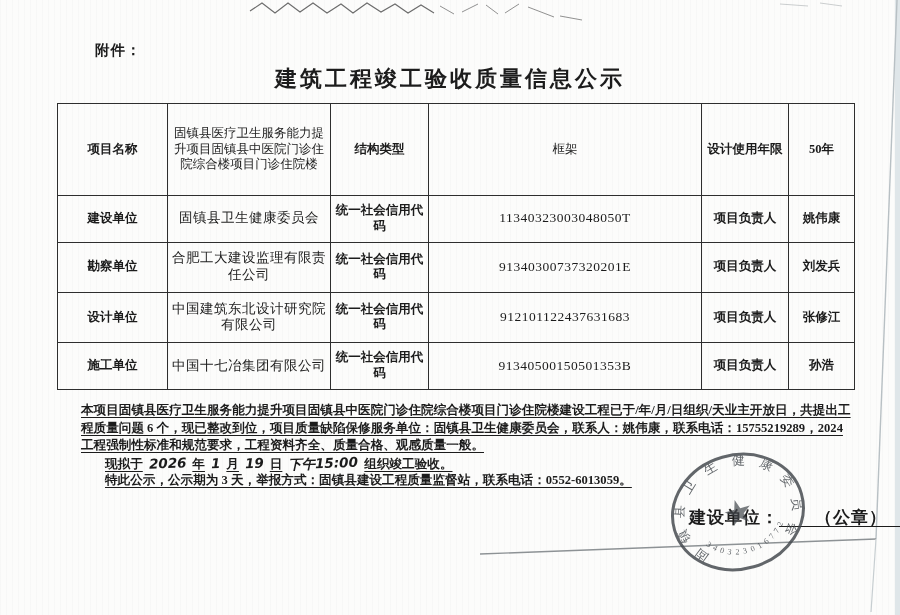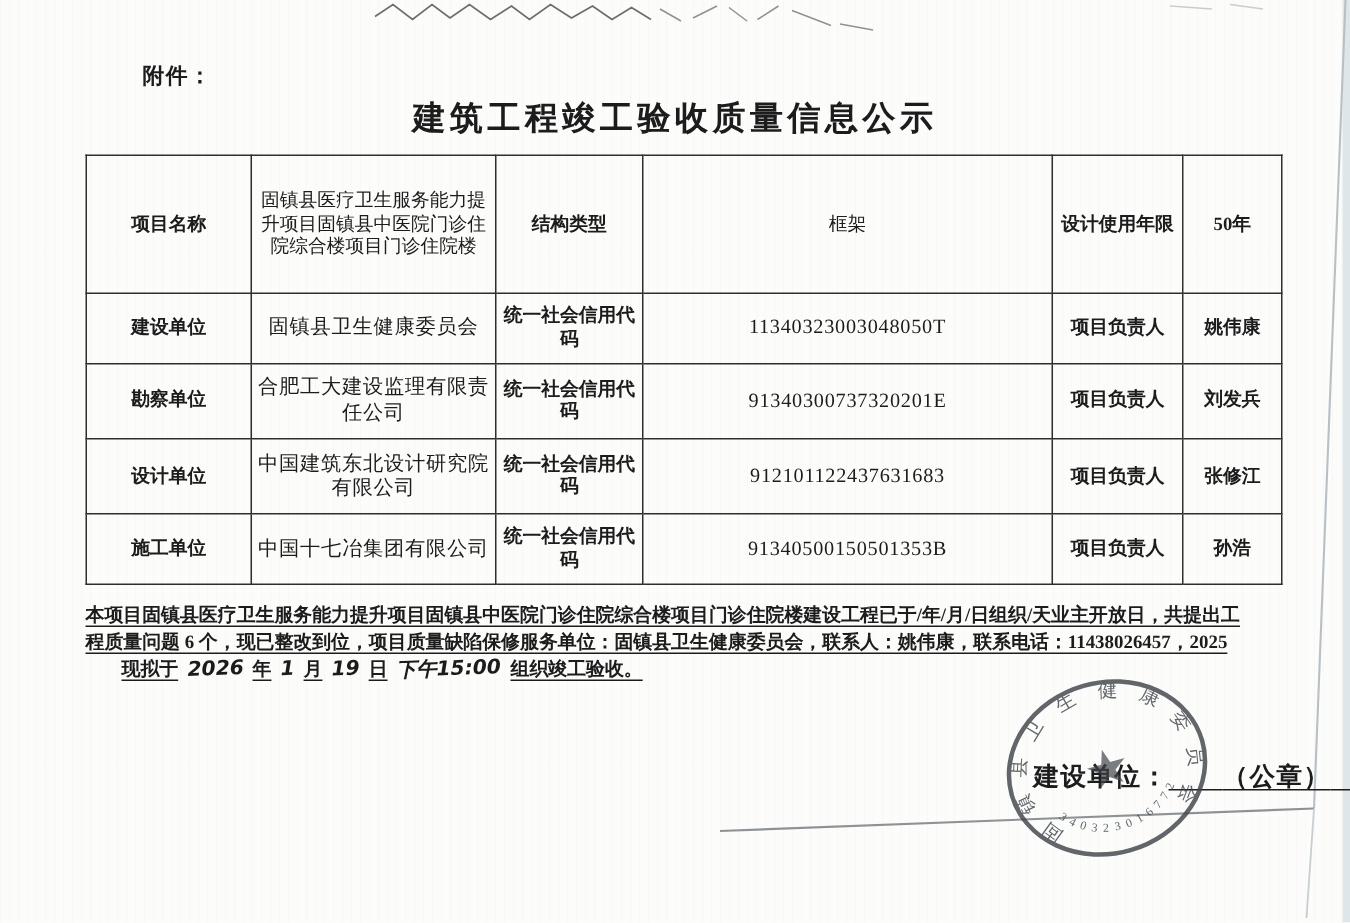--- a/index.html
+++ b/index.html
@@ -34,7 +34,7 @@
 
   .notice{ position:absolute; left:57px; top:402px; width:799px;
            font-size:12.6px; font-weight:600; }
-  .notice-line{ height:17.6px; white-space:nowrap; }
+  .notice-line{ height:17.6px; white-space:nowrap;margin-left:24px; }
   .notice-line > span.u{ text-decoration:underline; text-underline-offset:3px;
                          text-decoration-thickness:1px; }
   .notice-line.justify{ }

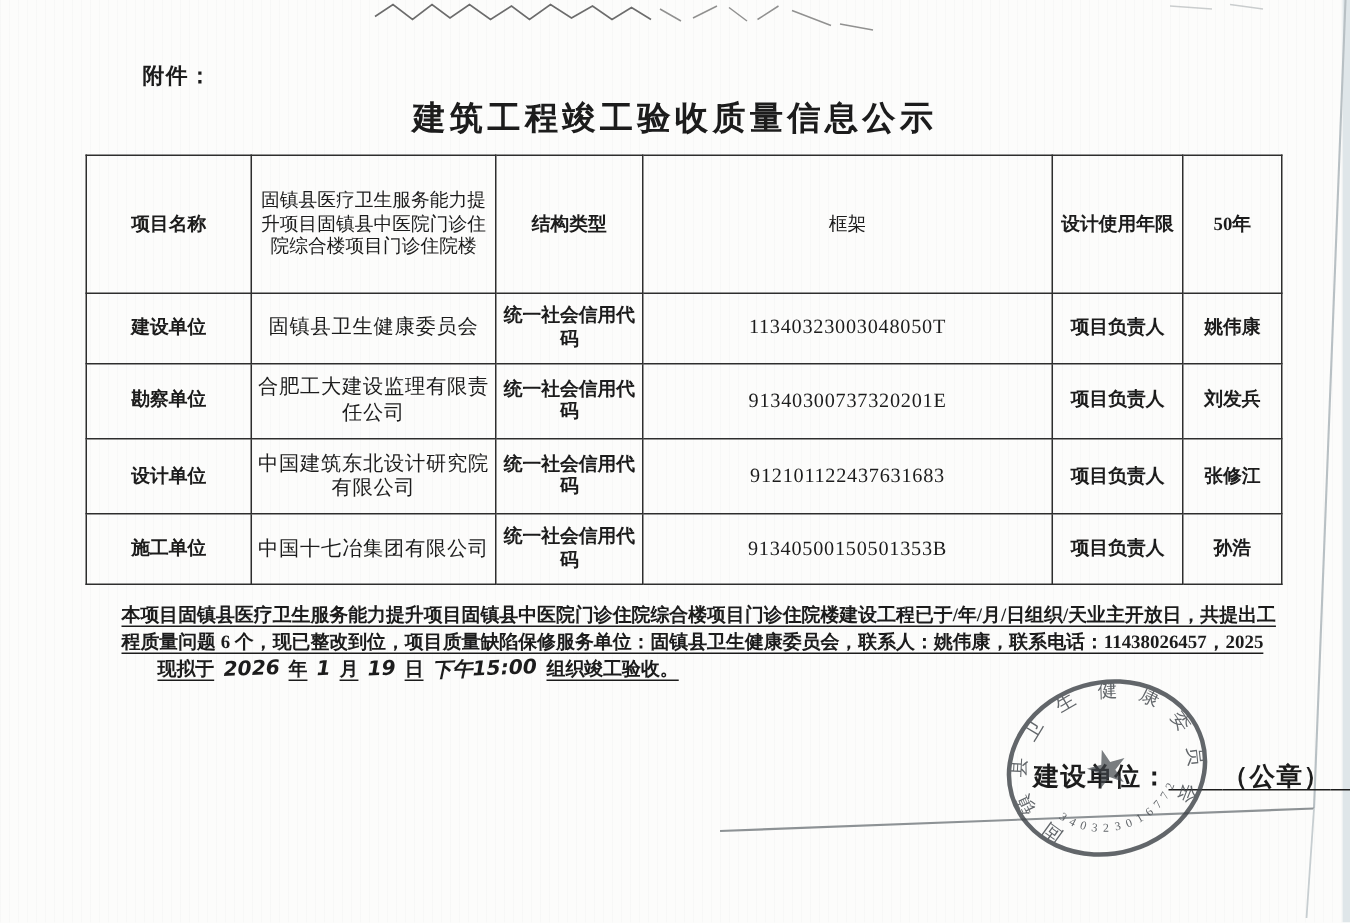--- a/index.html
+++ b/index.html
@@ -119,7 +119,7 @@
 
 <div class="notice">
   <div class="notice-line justify"><span class="u">本项目固镇县医疗卫生服务能力提升项目固镇县中医院门诊住院综合楼项目门诊住院楼建设工程已于/年/月/日组织/天业主开放日，共提出工</span></div>
-  <div class="notice-line justify"><span class="u">程质量问题 6 个，现已整改到位，项目质量缺陷保修服务单位：固镇县卫生健康委员会，联系人：姚伟康，联系电话：11438026457，2025</span></div>
+  <div class="notice-line justify"><span class="u">程质量问题 6 个，现已整改到位，项目质量缺陷保修服务单位：固镇县卫生健康委员会，联系人：姚伟康，联系电话：15755219289，2024</span></div>
   <div class="notice-line indent"><span class="u"><span>现拟于</span><span class="hand">2026</span><span>年</span><span class="hand">1</span><span>月</span><span class="hand">19</span><span>日</span><span class="hand">下午15:00</span><span>组织竣工验收。</span></span></div>
 </div>
 

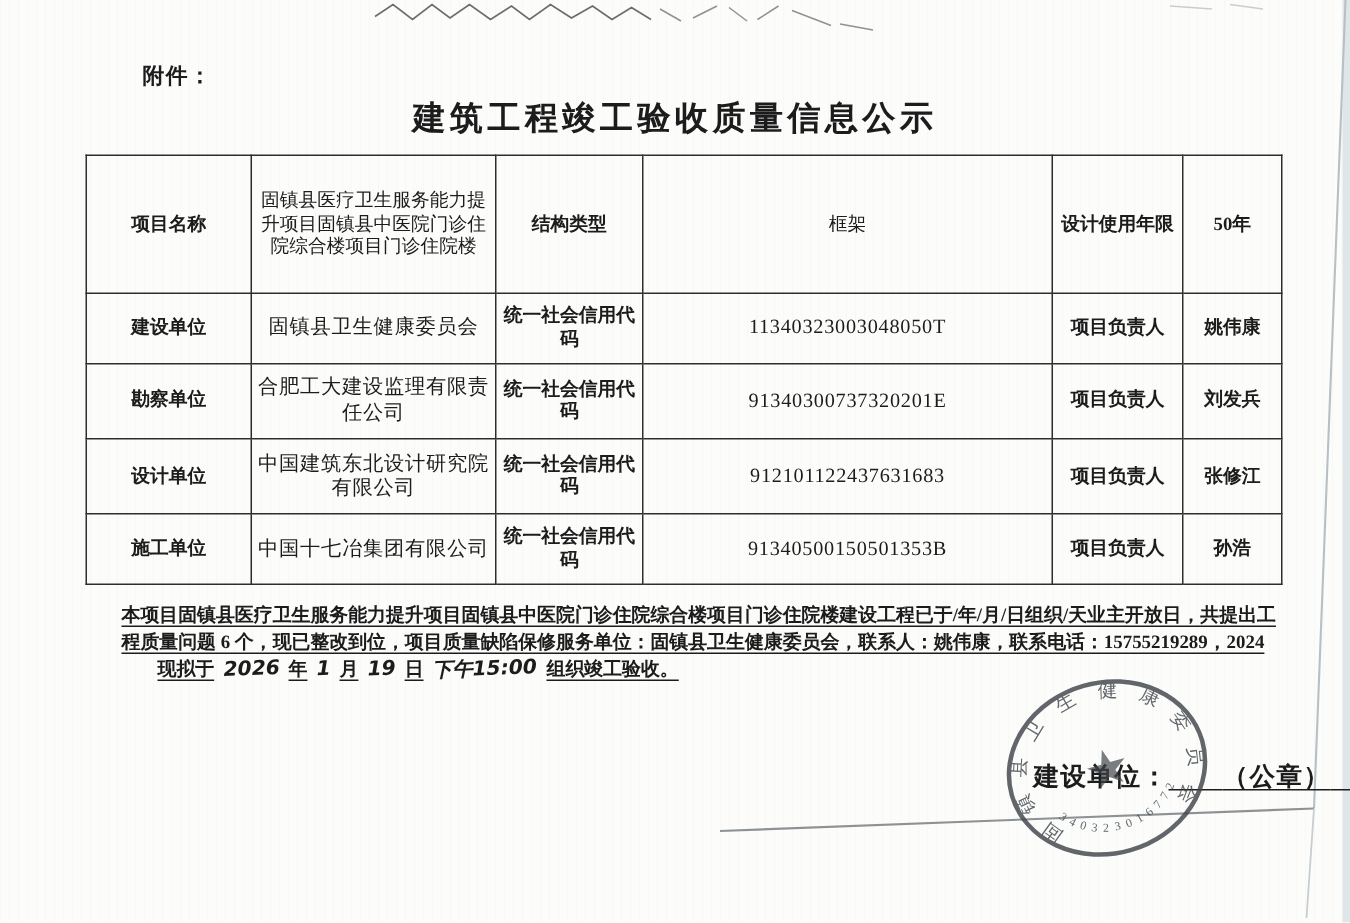--- a/index.html
+++ b/index.html
@@ -120,6 +120,7 @@
 <div class="notice">
   <div class="notice-line justify"><span class="u">本项目固镇县医疗卫生服务能力提升项目固镇县中医院门诊住院综合楼项目门诊住院楼建设工程已于/年/月/日组织/天业主开放日，共提出工</span></div>
   <div class="notice-line justify"><span class="u">程质量问题 6 个，现已整改到位，项目质量缺陷保修服务单位：固镇县卫生健康委员会，联系人：姚伟康，联系电话：15755219289，2024</span></div>
+  <div class="notice-line"><span class="u">工程强制性标准和规范要求，工程资料齐全、质量合格、观感质量一般。</span></div>
   <div class="notice-line indent"><span class="u"><span>现拟于</span><span class="hand">2026</span><span>年</span><span class="hand">1</span><span>月</span><span class="hand">19</span><span>日</span><span class="hand">下午15:00</span><span>组织竣工验收。</span></span></div>
 </div>
 

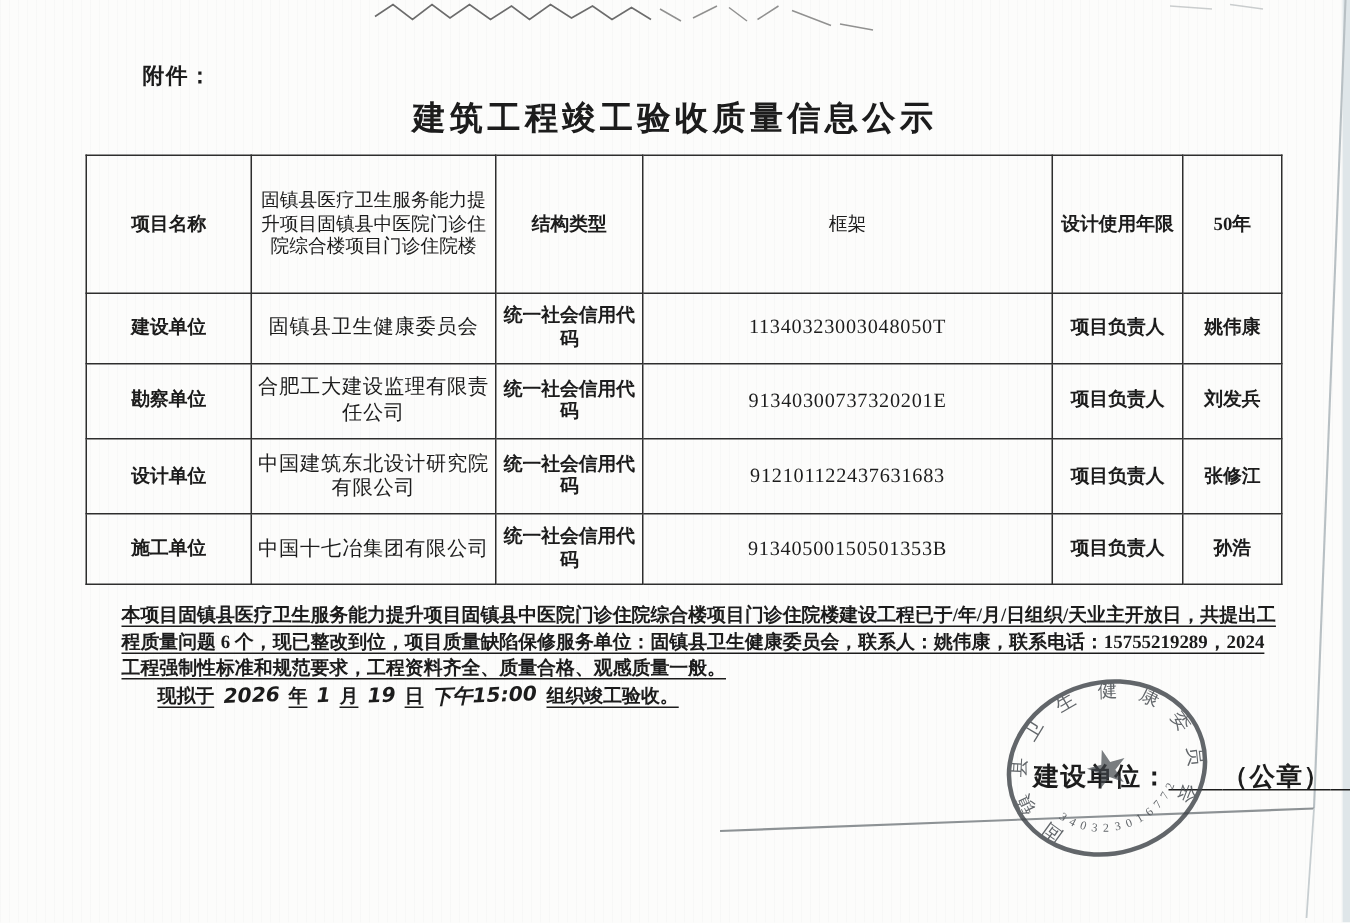--- a/index.html
+++ b/index.html
@@ -122,6 +122,7 @@
   <div class="notice-line justify"><span class="u">程质量问题 6 个，现已整改到位，项目质量缺陷保修服务单位：固镇县卫生健康委员会，联系人：姚伟康，联系电话：15755219289，2024</span></div>
   <div class="notice-line"><span class="u">工程强制性标准和规范要求，工程资料齐全、质量合格、观感质量一般。</span></div>
   <div class="notice-line indent"><span class="u"><span>现拟于</span><span class="hand">2026</span><span>年</span><span class="hand">1</span><span>月</span><span class="hand">19</span><span>日</span><span class="hand">下午15:00</span><span>组织竣工验收。</span></span></div>
+  <div class="notice-line indent"><span class="u">特此公示，公示期为 3 天，举报方式：固镇县建设工程质量监督站，联系电话：0552-6013059。</span></div>
 </div>
 
 <div class="signature"><span>建设单位：</span><span class="blank">　　<span>（公章）</span>　</span></div>

